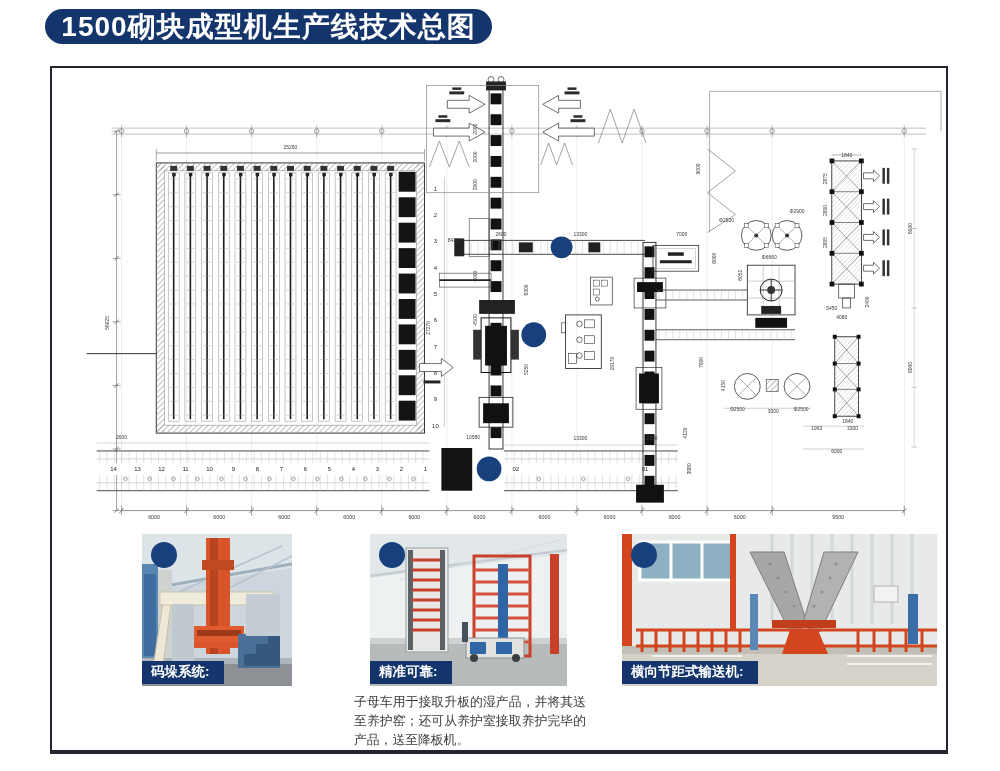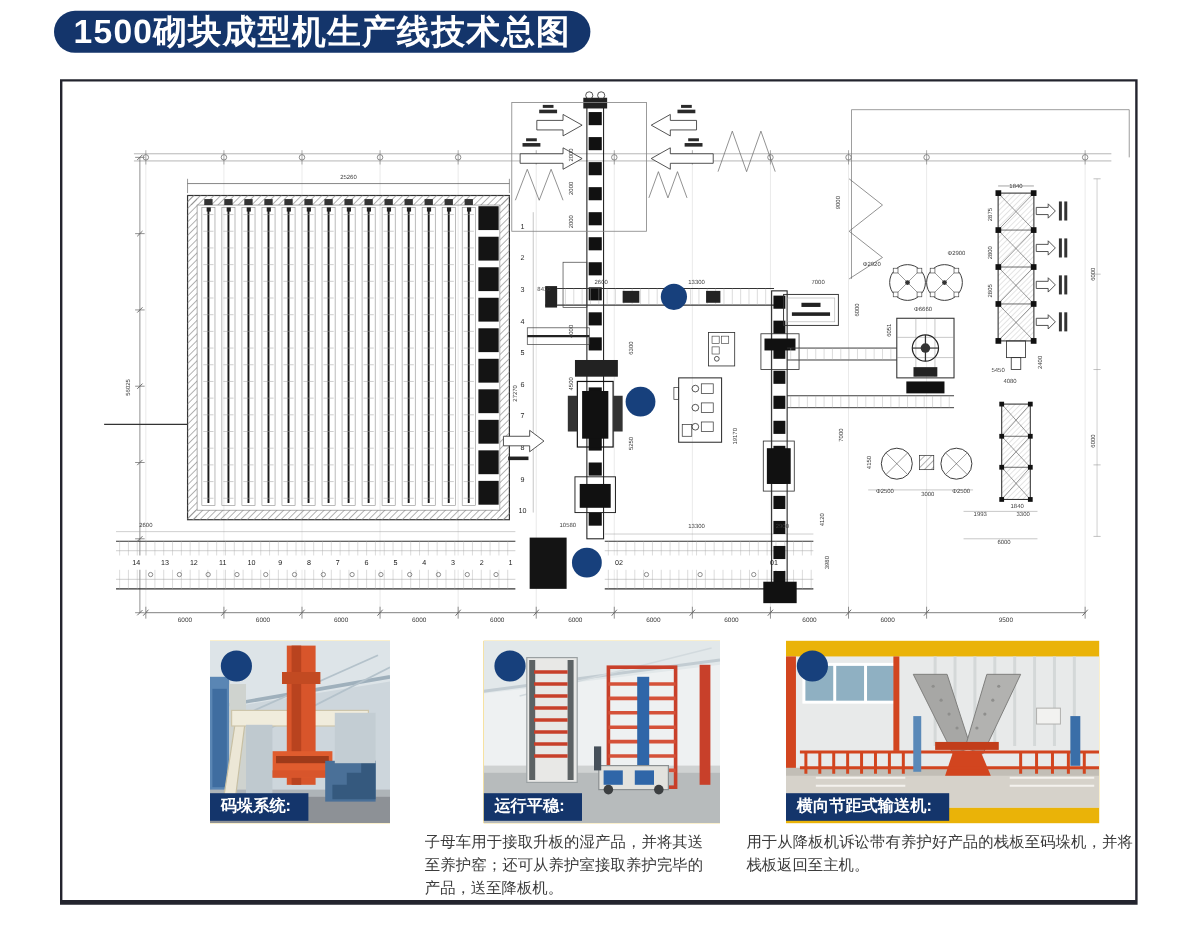--- a/index.html
+++ b/index.html
@@ -10,7 +10,7 @@
   .frame{position:absolute;left:50px;top:66px;width:898px;height:688px;box-sizing:border-box;
     border:2px solid #23242e;border-bottom-width:4px;background:#fff;}
   #cad{position:absolute;left:0;top:0;width:894px;height:462px;}
-  .photo{position:absolute;overflow:hidden;background:#eab308;margin-left:33px;}
+  .photo{position:absolute;overflow:hidden;background:#0f172a;}
   .photo svg{display:block;width:100%;height:100%;}
   .badge{position:absolute;left:9px;top:8px;width:26px;height:26px;border-radius:50%;}
   .caption-bar{position:absolute;left:0;bottom:2px;color:#fff;font-weight:bold;font-size:13.5px;

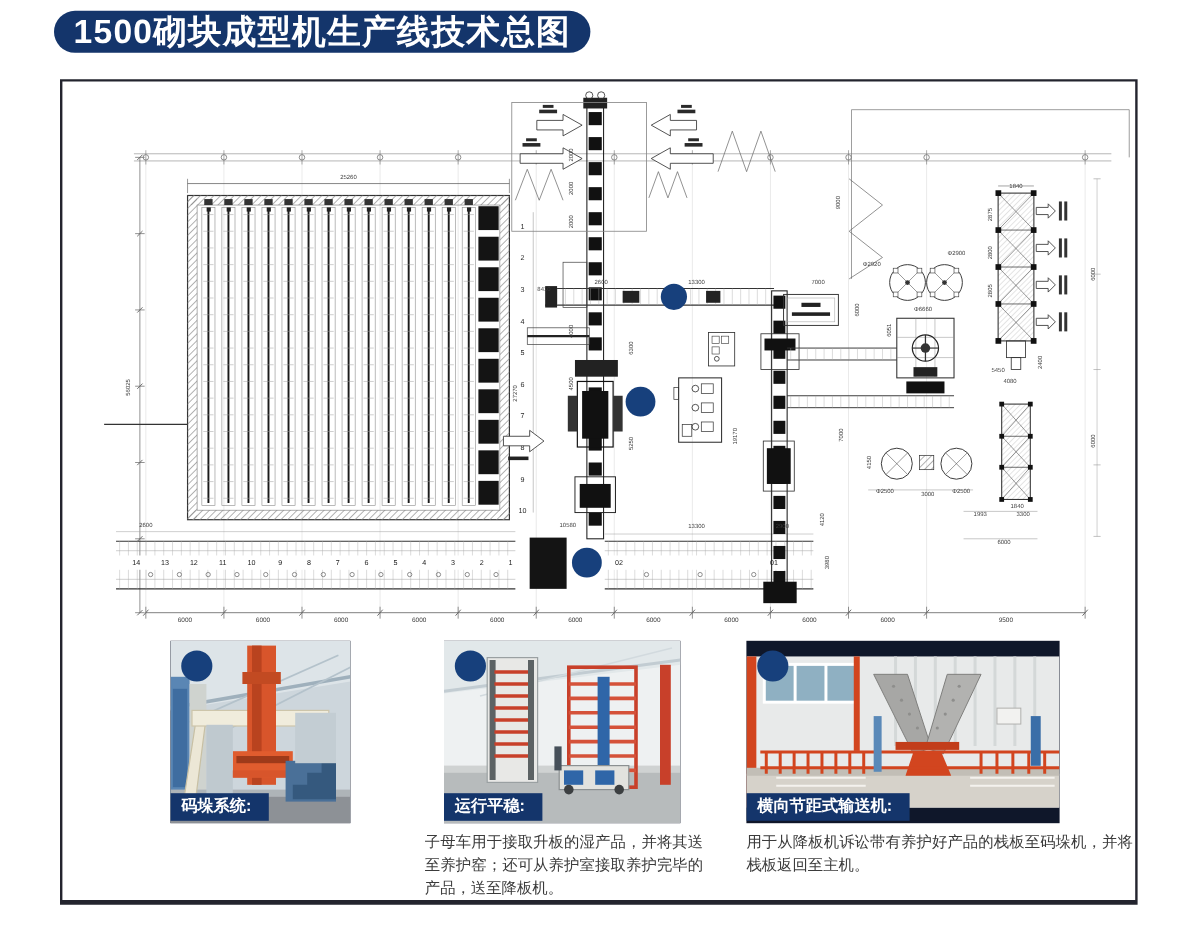--- a/index.html
+++ b/index.html
@@ -952,7 +952,7 @@
       <rect x="92" y="88" width="6" height="20" fill="#46505a"></rect>
     </svg>
     <div class="badge" style="background: rgb(23, 64, 124);"></div>
-    <div class="caption-bar" style="background: rgb(20, 53, 107);">运行平稳:</div>
+    <div class="caption-bar" style="background: rgb(20, 53, 107);">精准可靠:</div>
   </div>
 
   <div class="photo" style="left:570px;top:466px;width:261px;height:152px;">

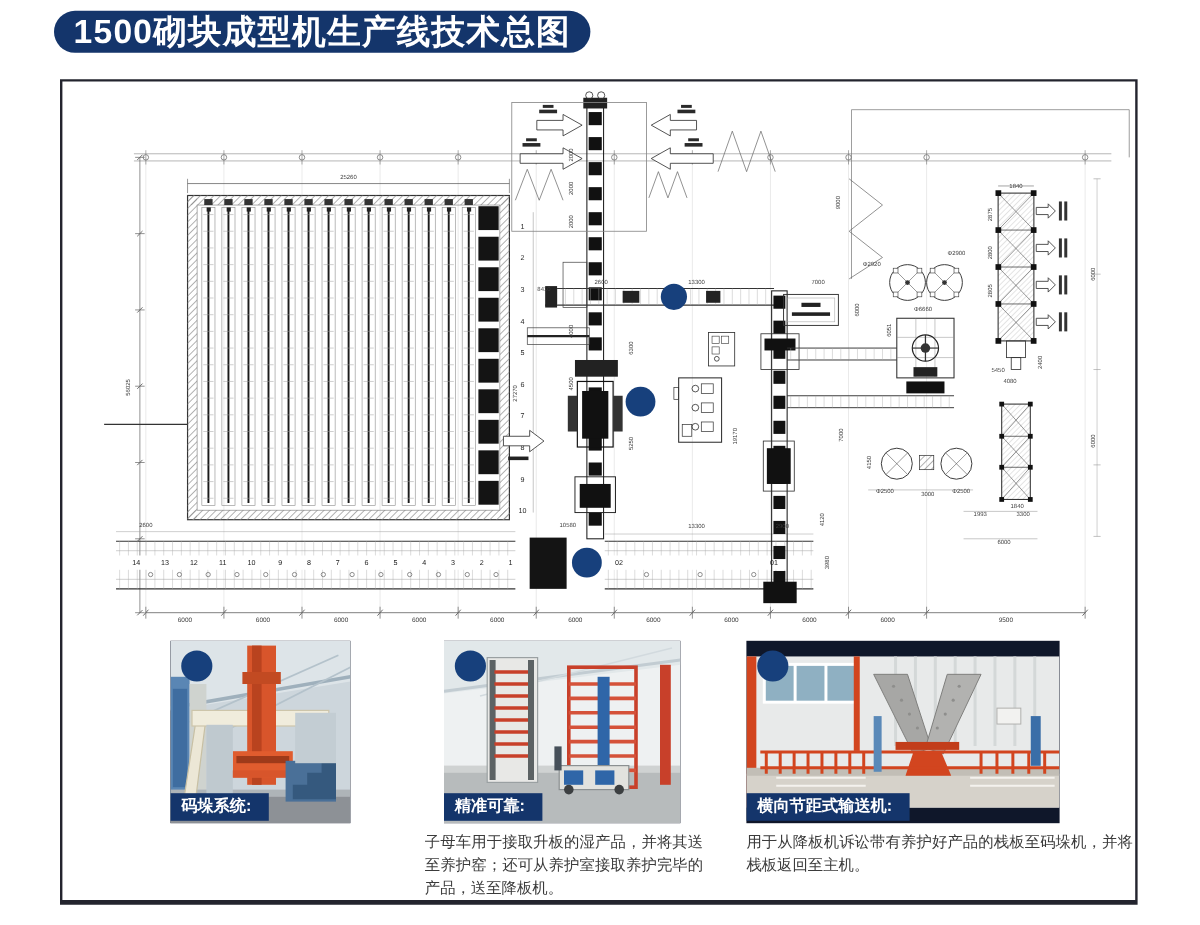--- a/index.html
+++ b/index.html
@@ -955,7 +955,7 @@
     <div class="caption-bar" style="background: rgb(20, 53, 107);">精准可靠:</div>
   </div>
 
-  <div class="photo" style="left:570px;top:466px;width:261px;height:152px;">
+  <div class="photo" style="left:570px;top:466px;width:315px;height:152px;">
     <svg viewBox="0 0 315 152">
       <rect x="0" y="0" width="315" height="152" fill="#e8eaea"></rect>
       <g stroke="#d4d8d8" stroke-width="3">

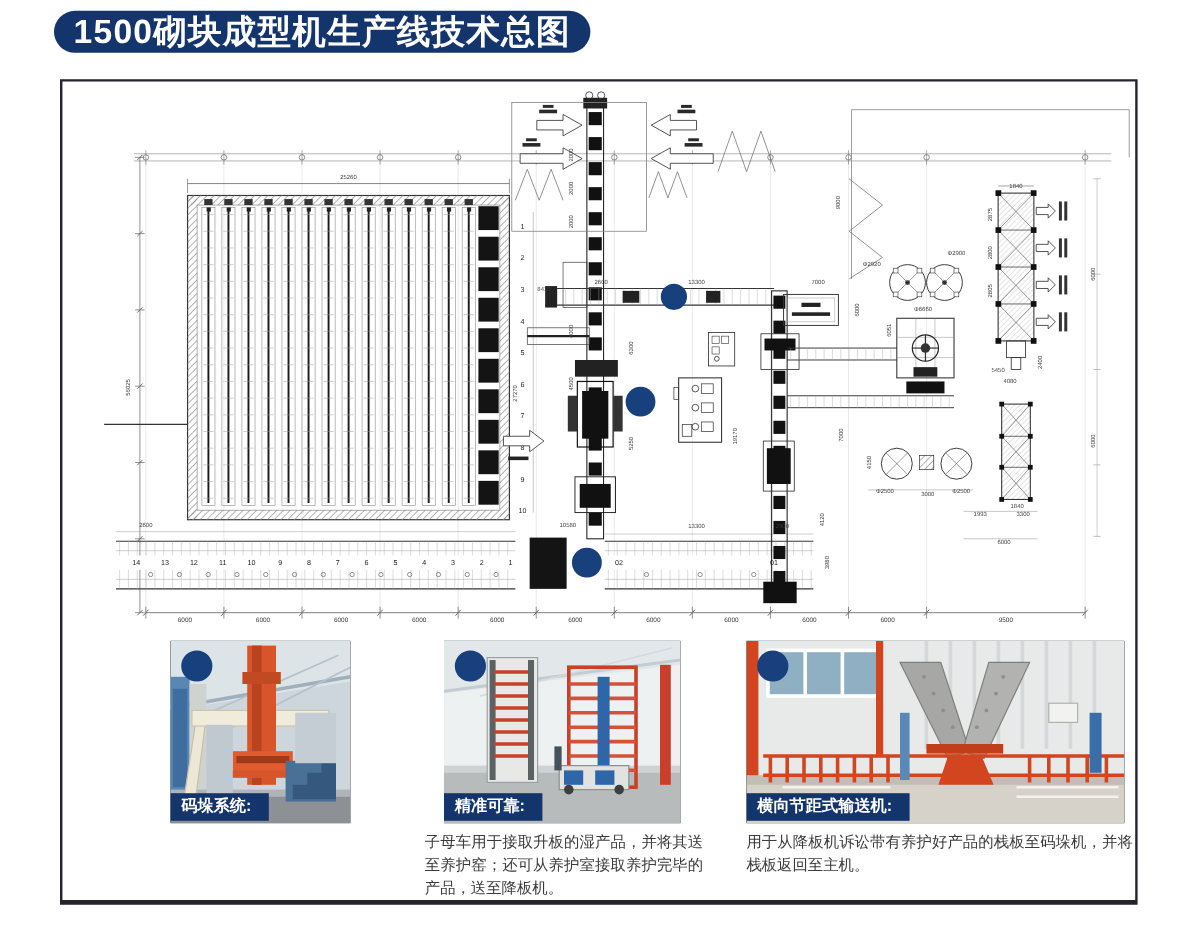--- a/index.html
+++ b/index.html
@@ -1021,7 +1021,6 @@
   </div>
 
   <div class="caption-text" style="left:302px;top:624px;width:232px;">子母车用于接取升板的湿产品，并将其送至养护窑；还可从养护室接取养护完毕的产品，送至降板机。</div>
-  <div class="caption-text" style="left:570px;top:624px;width:322px;">用于从降板机诉讼带有养护好产品的栈板至码垛机，并将栈板返回至主机。</div>
 </div>
 
 </body></html>

